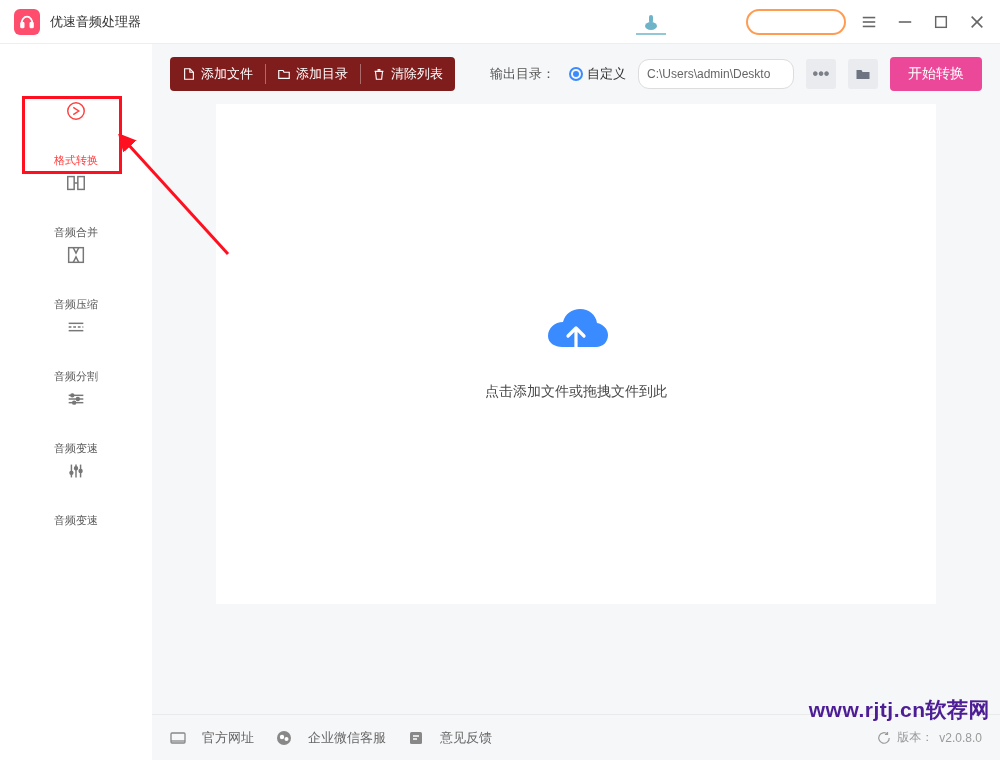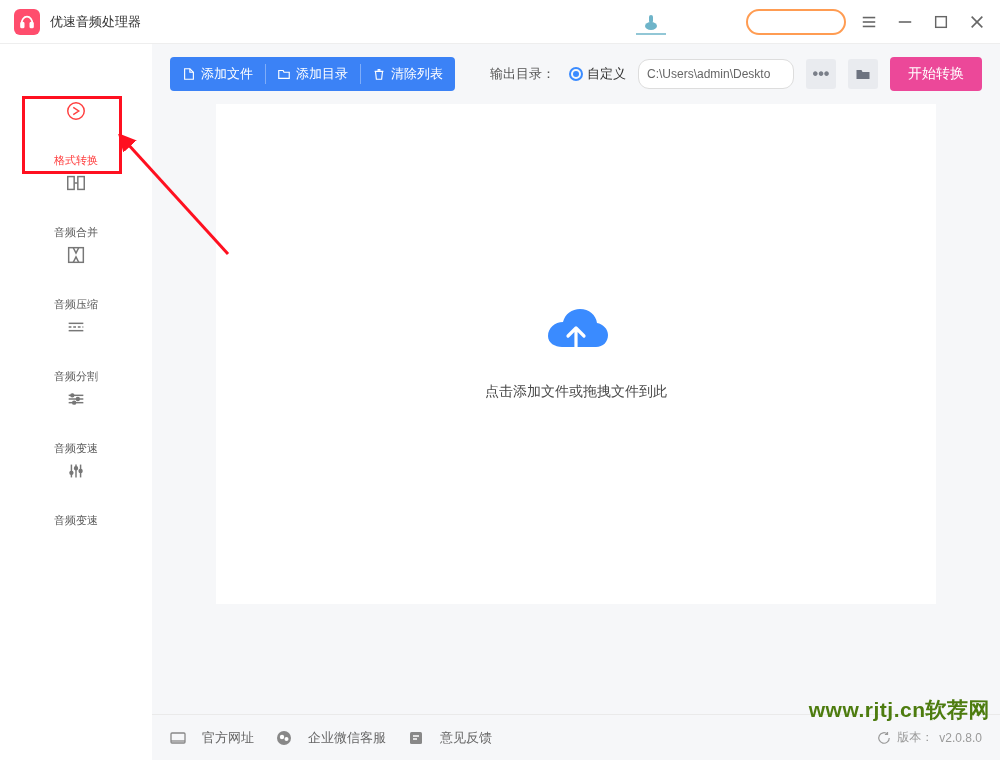--- a/index.html
+++ b/index.html
@@ -29,7 +29,7 @@
 
     
     .toolbar { height: 60px; display: flex; align-items: center; padding: 0 18px; gap: 12px; }
-    .tb-left { display: flex; align-items: center; background: #3b82f6; border-radius: 4px; height: 34px; }
+    .tb-left { display: flex; align-items: center; background: #7f1d1d; border-radius: 4px; height: 34px; }
     .tb-btn { display: flex; align-items: center; color: #fff; font-size: 13px; padding: 0 12px; height: 100%; cursor: pointer; position: relative; white-space: nowrap; }
     .tb-btn + .tb-btn::before { content: ""; position: absolute; left: 0; top: 7px; height: 20px; width: 1px; background: rgba(255,255,255,0.35); }
     .tb-btn svg { width: 14px; height: 14px; margin-right: 5px; fill: #fff; stroke: #fff; }

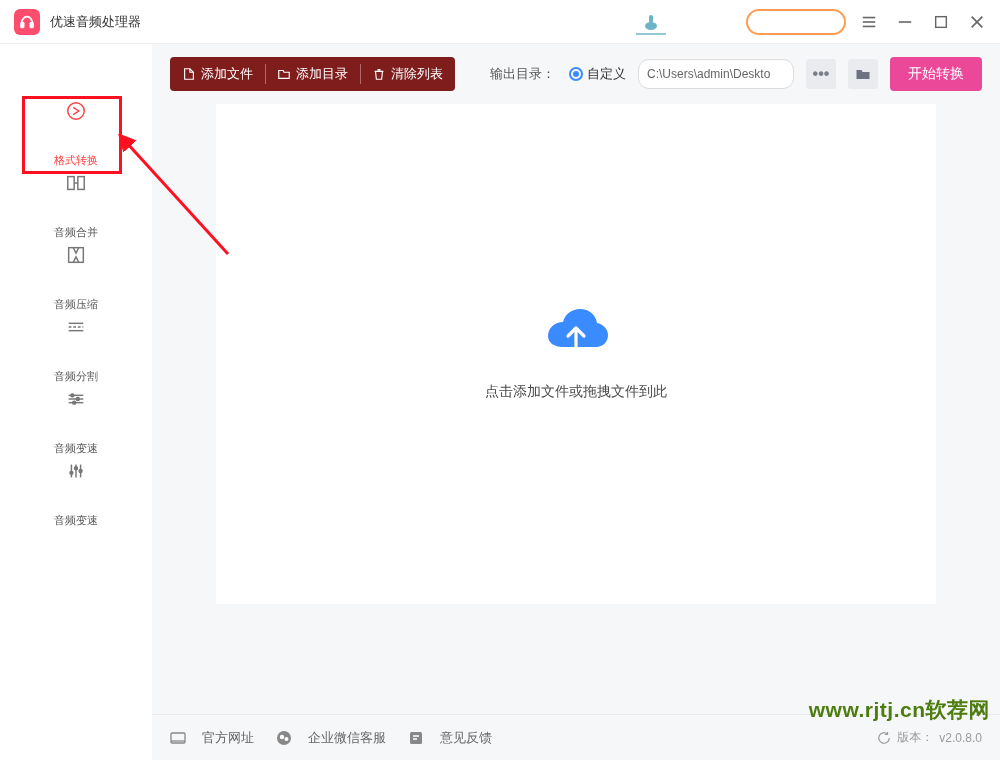--- a/index.html
+++ b/index.html
@@ -55,7 +55,7 @@
     .refresh { display: flex; align-items: center; gap: 6px; color: #9a9a9a; font-size: 12px; }
 
     
-    .watermark { position: absolute; right: 10px; bottom: 36px; font-size: 21px; font-weight: bold; color: #4d7c0f; letter-spacing: 0.5px; }
+    .watermark { position: absolute; right: 10px; bottom: 36px; font-size: 21px; font-weight: bold; color: #4c1d95; letter-spacing: 0.5px; }
 
     
     .arrow { position: absolute; left: 118px; top: 134px; pointer-events: none; }

